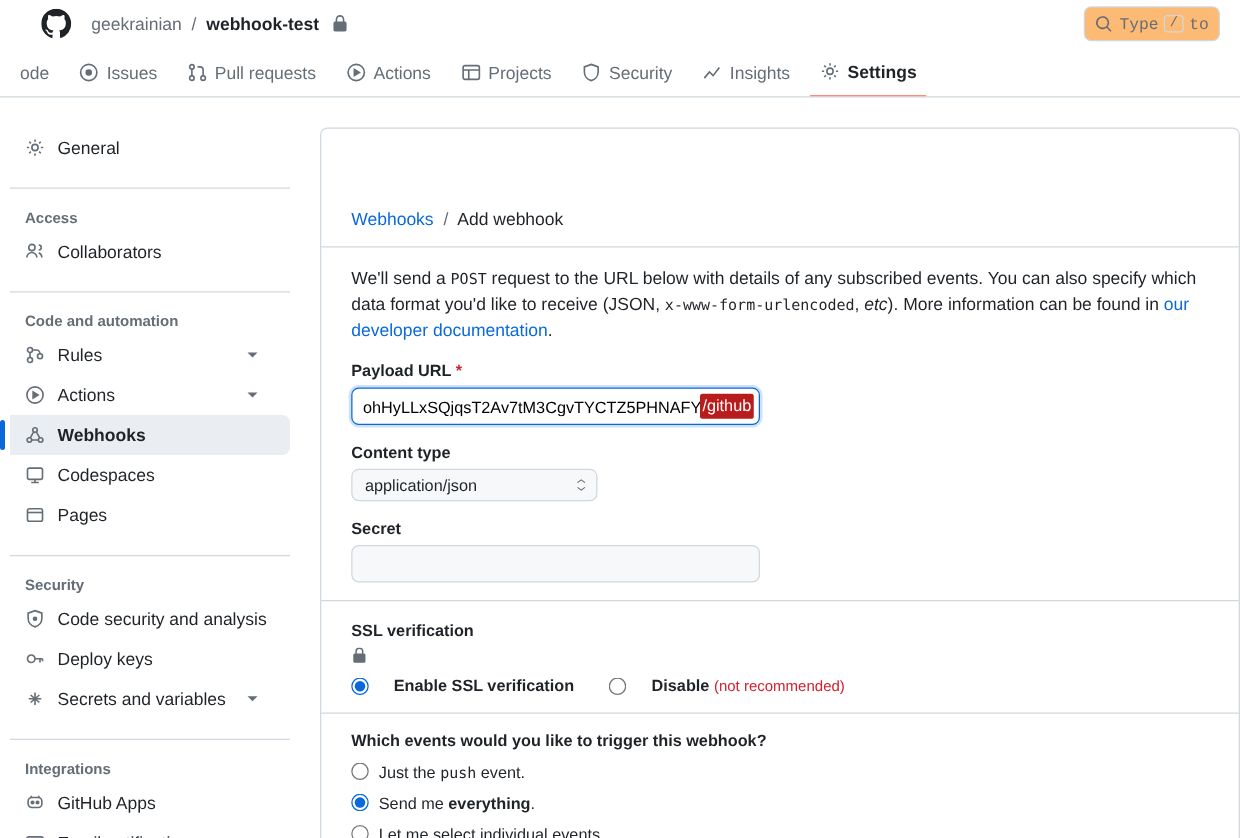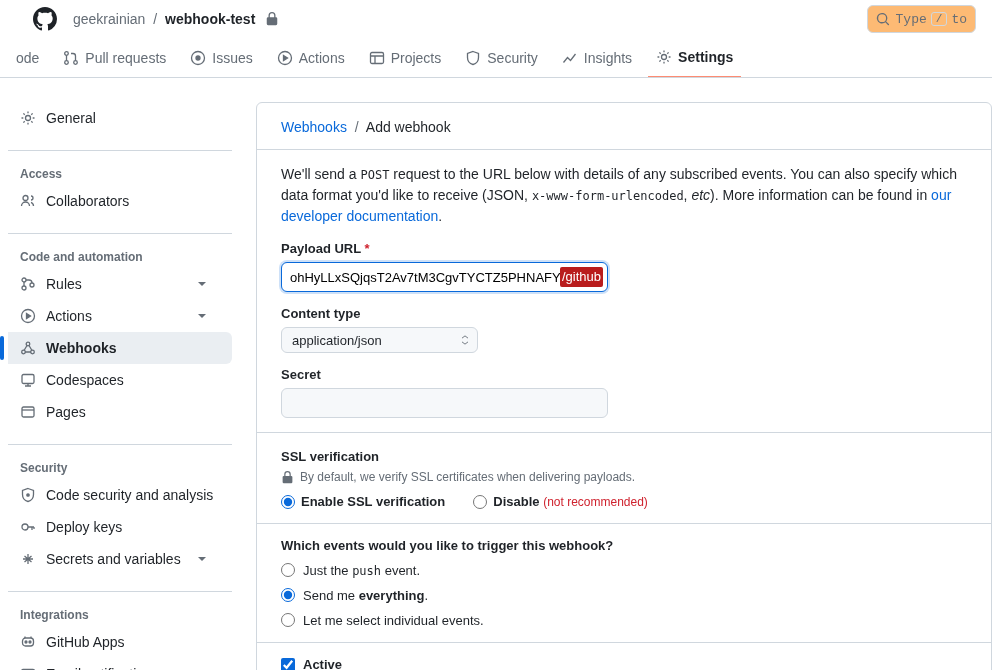--- a/index.html
+++ b/index.html
@@ -105,19 +105,19 @@
     </div>
   <div class="tab">
       <svg viewBox="0 0 16 16" fill="none" stroke="currentColor" stroke-width="1.3">
+        <circle cx="8" cy="8" r="6.5"></circle>
+        <circle cx="8" cy="8" r="2" fill="currentColor"></circle>
+      </svg>
+      <span>Issues</span>
+    </div>
+  <div class="tab">
+      <svg viewBox="0 0 16 16" fill="none" stroke="currentColor" stroke-width="1.3">
         <circle cx="3.5" cy="3.5" r="1.8"></circle>
         <circle cx="3.5" cy="12.5" r="1.8"></circle>
         <circle cx="12.5" cy="12.5" r="1.8"></circle>
         <path d="M3.5 5.3v5.4M8 3.5h2a2.5 2.5 0 012.5 2.5v4.7"></path>
       </svg>
       <span>Pull requests</span>
-    </div>
-  <div class="tab">
-      <svg viewBox="0 0 16 16" fill="none" stroke="currentColor" stroke-width="1.3">
-        <circle cx="8" cy="8" r="6.5"></circle>
-        <circle cx="8" cy="8" r="2" fill="currentColor"></circle>
-      </svg>
-      <span>Issues</span>
     </div>
   <div class="tab">
       <svg viewBox="0 0 16 16" fill="none" stroke="currentColor" stroke-width="1.3">

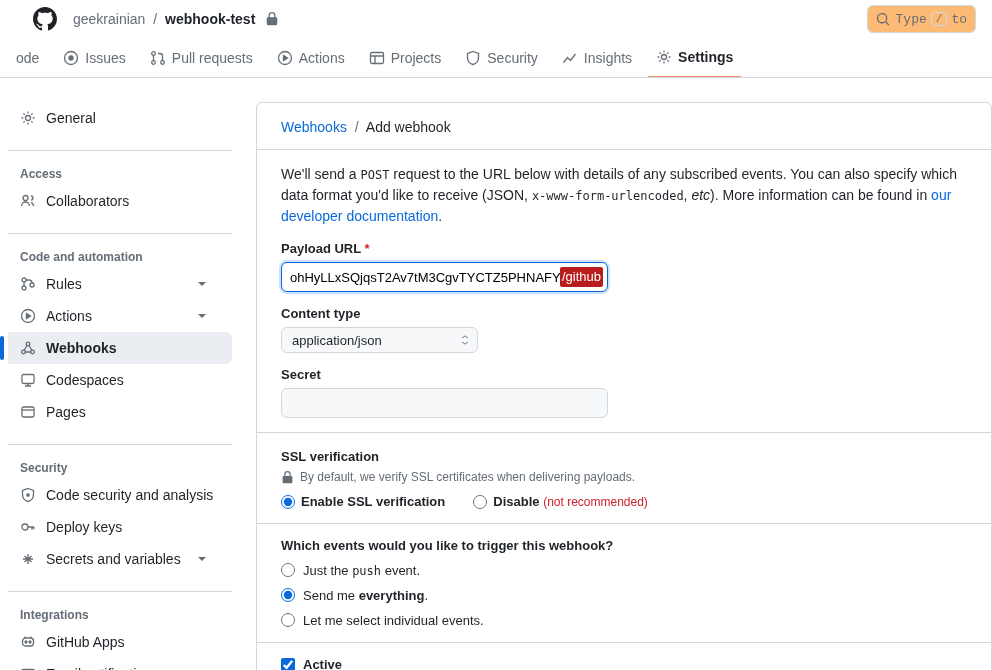--- a/index.html
+++ b/index.html
@@ -35,7 +35,7 @@
 .sn-sep { border: none; border-top: 1px solid #d0d7de; margin: 8px 0; }
 
 .main { flex: 1; min-width: 0; border: 1px solid #d0d7de; border-radius: 6px; padding: 16px 24px 24px 24px; }
-.breadcrumb { font-size: 14px; margin-bottom: 12px; }
+.breadcrumb { font-size: 14px; margin-bottom: 12px; margin-top: 48px; }
 .breadcrumb .sep { color: #656d76; margin: 0 4px; }
 .section-sep { border: none; border-top: 1px solid #d0d7de; margin: 14px -24px; }
 

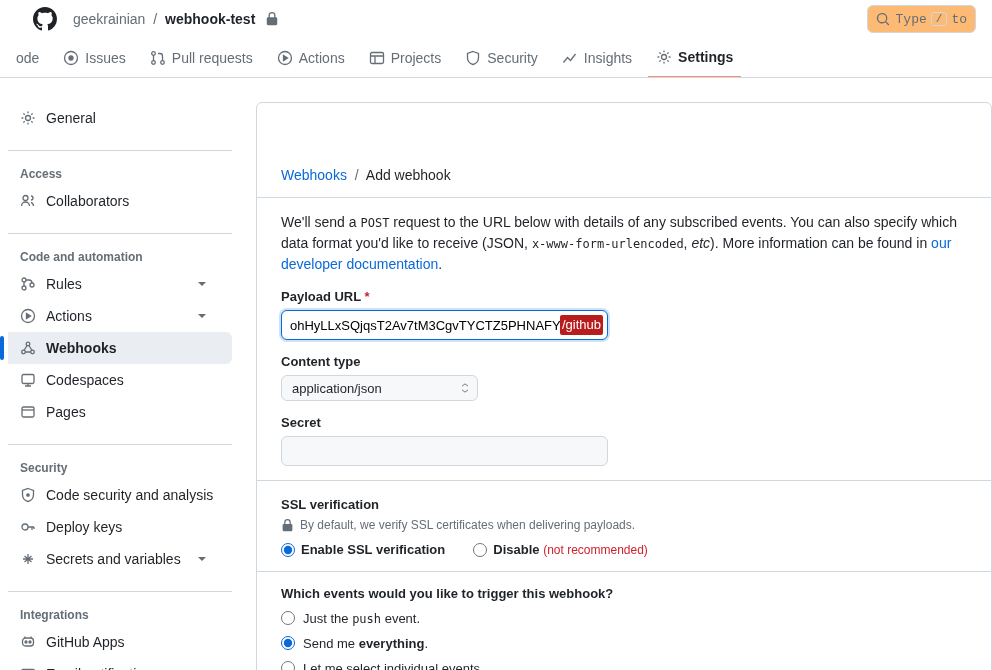--- a/index.html
+++ b/index.html
@@ -317,7 +317,6 @@
       <svg viewBox="0 0 16 16" fill="currentColor">
           <path d="M4 6V4a4 4 0 118 0v2h.5A1.5 1.5 0 0114 7.5v6A1.5 1.5 0 0112.5 15h-9A1.5 1.5 0 012 13.5v-6A1.5 1.5 0 013.5 6H4zm1.5 0h5V4a2.5 2.5 0 00-5 0v2z"></path>
         </svg>
-      <span>By default, we verify SSL certificates when delivering payloads.</span>
     </div>
     <div class="radio-row">
       <label>

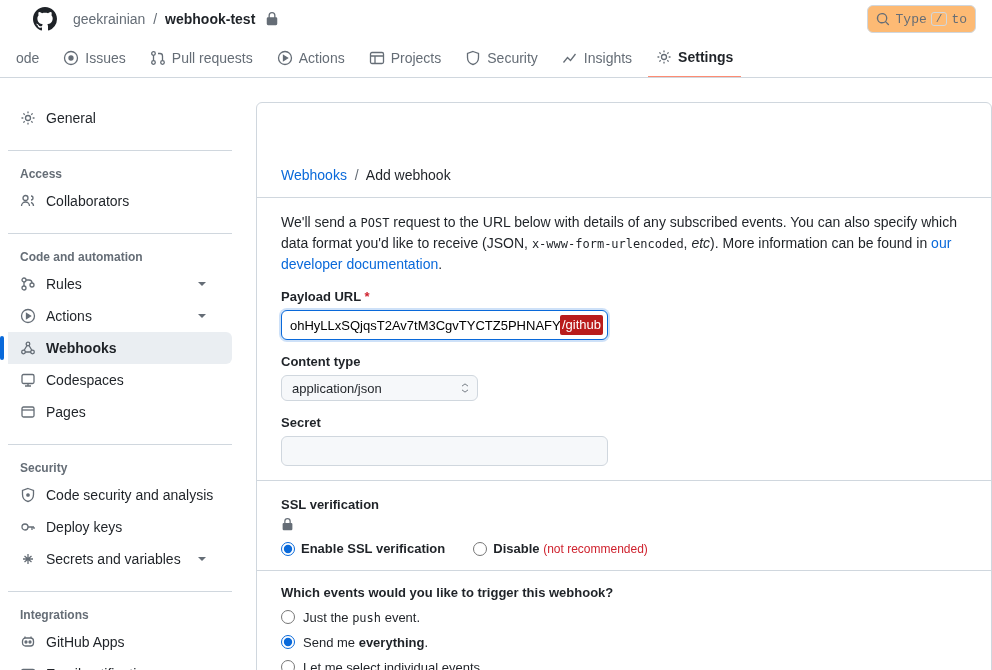--- a/index.html
+++ b/index.html
@@ -60,7 +60,7 @@
 .ssl-note svg { width: 13px; height: 13px; margin-right: 6px; }
 
 .radio-row { display: flex; align-items: center; gap: 28px; margin-top: 10px; font-size: 13px; }
-.radio-row label { display: flex; align-items: center; gap: 6px; cursor: pointer; }
+.radio-row label { display: flex; align-items: center; gap: 20px; cursor: pointer; }
 .radio-row b { font-weight: 600; }
 .not-rec { color: #cf222e; font-size: 12px; }
 

